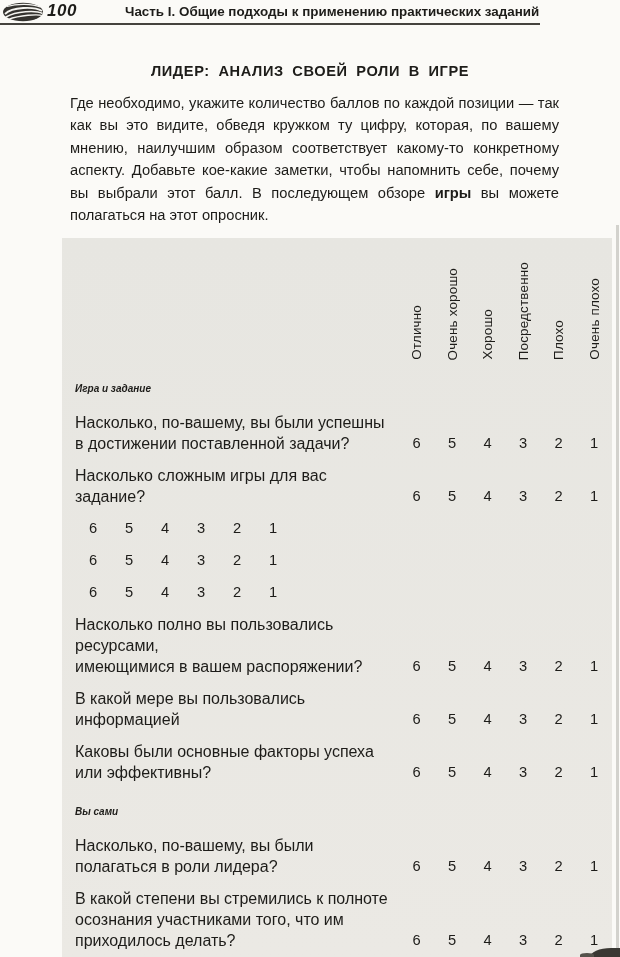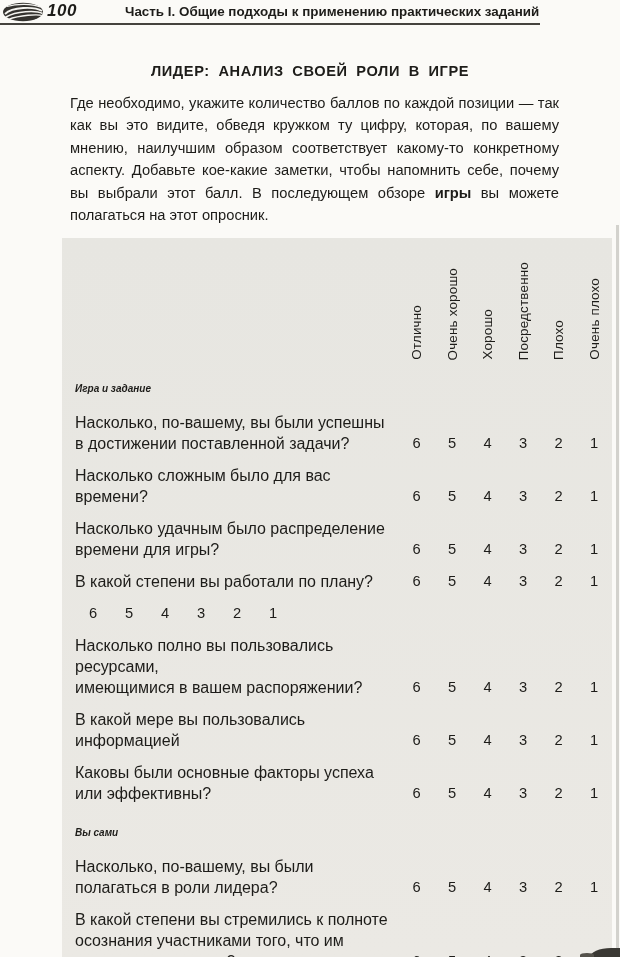--- a/index.html
+++ b/index.html
@@ -132,7 +132,7 @@
         </div>
         <div class="q-row">
           <div class="q-text">
-            <div class="q-line">Насколько сложным было для вас времени?</div>
+            <div class="q-line">Насколько сложным игры для вас задание?</div>
           </div>
           <div class="rate-cell">6</div>
           <div class="rate-cell">5</div>

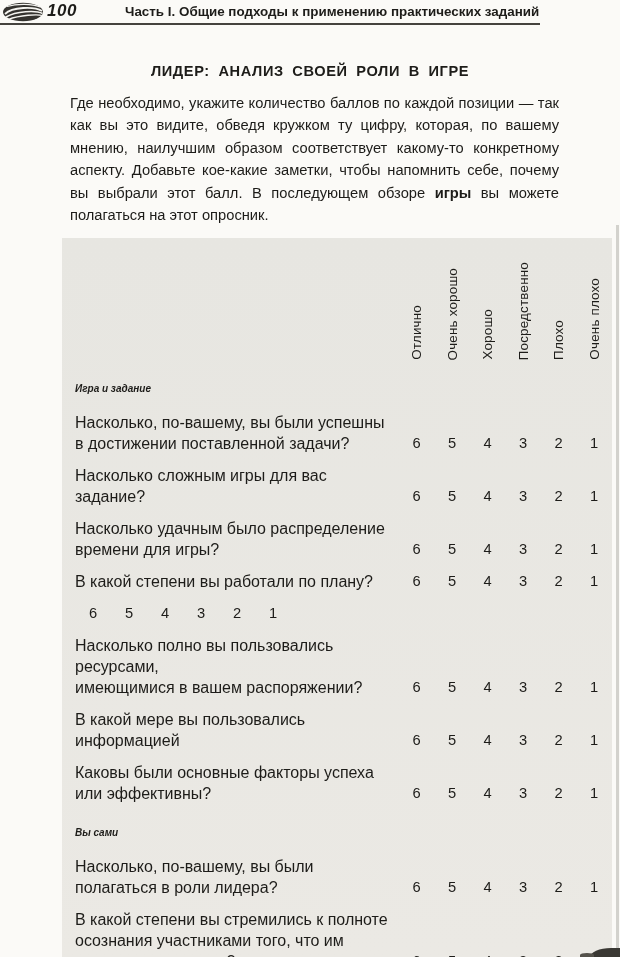--- a/index.html
+++ b/index.html
@@ -142,10 +142,6 @@
           <div class="rate-cell">1</div>
         </div>
         <div class="q-row">
-          <div class="q-text">
-            <div class="q-line">Насколько удачным было распределение</div>
-            <div class="q-line">времени для игры?</div>
-          </div>
           <div class="rate-cell">6</div>
           <div class="rate-cell">5</div>
           <div class="rate-cell">4</div>

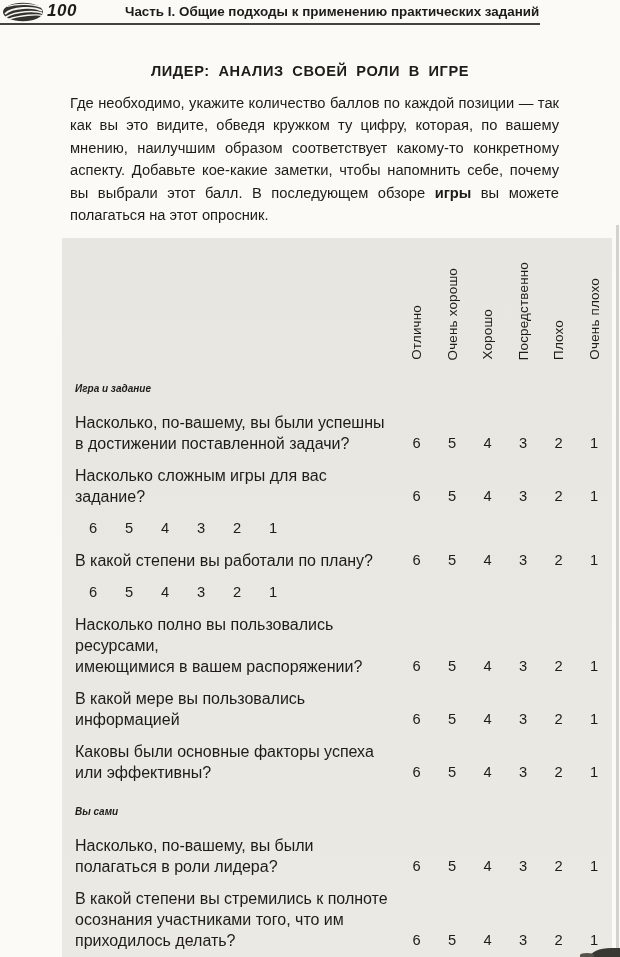--- a/index.html
+++ b/index.html
@@ -150,9 +150,6 @@
           <div class="rate-cell">1</div>
         </div>
         <div class="q-row">
-          <div class="q-text">
-            <div class="q-line">В какой степени вы работали по плану?</div>
-          </div>
           <div class="rate-cell">6</div>
           <div class="rate-cell">5</div>
           <div class="rate-cell">4</div>

